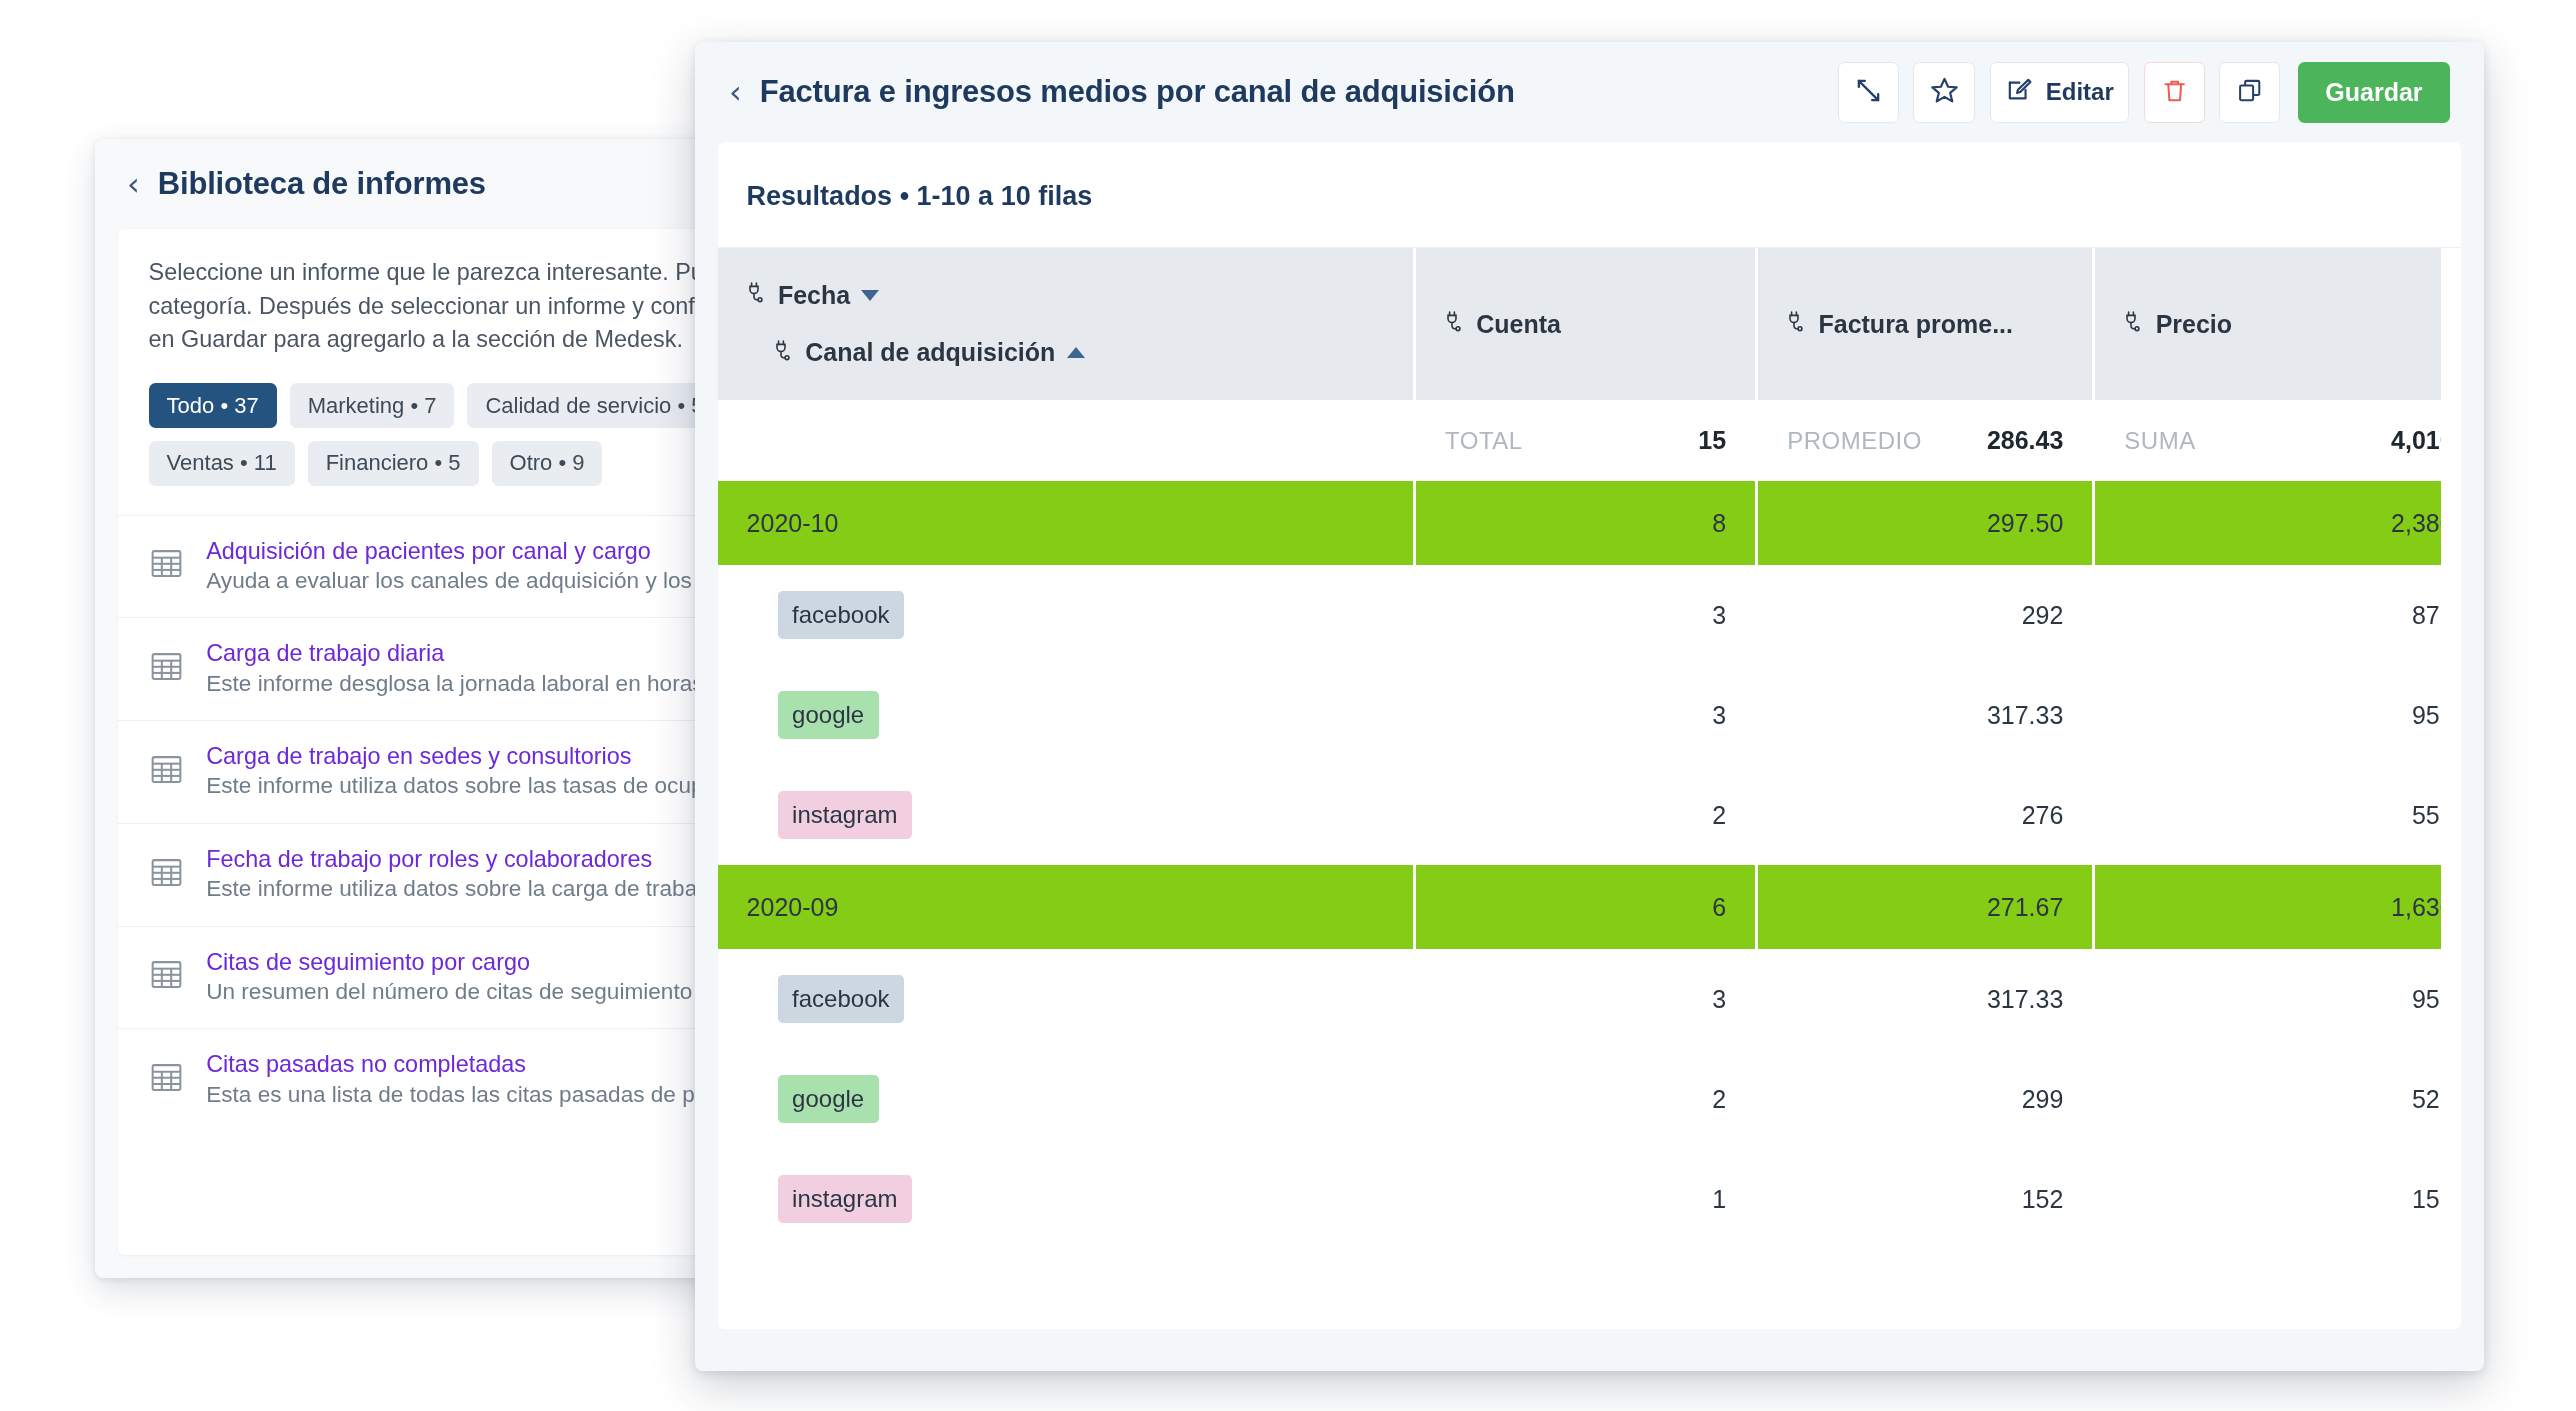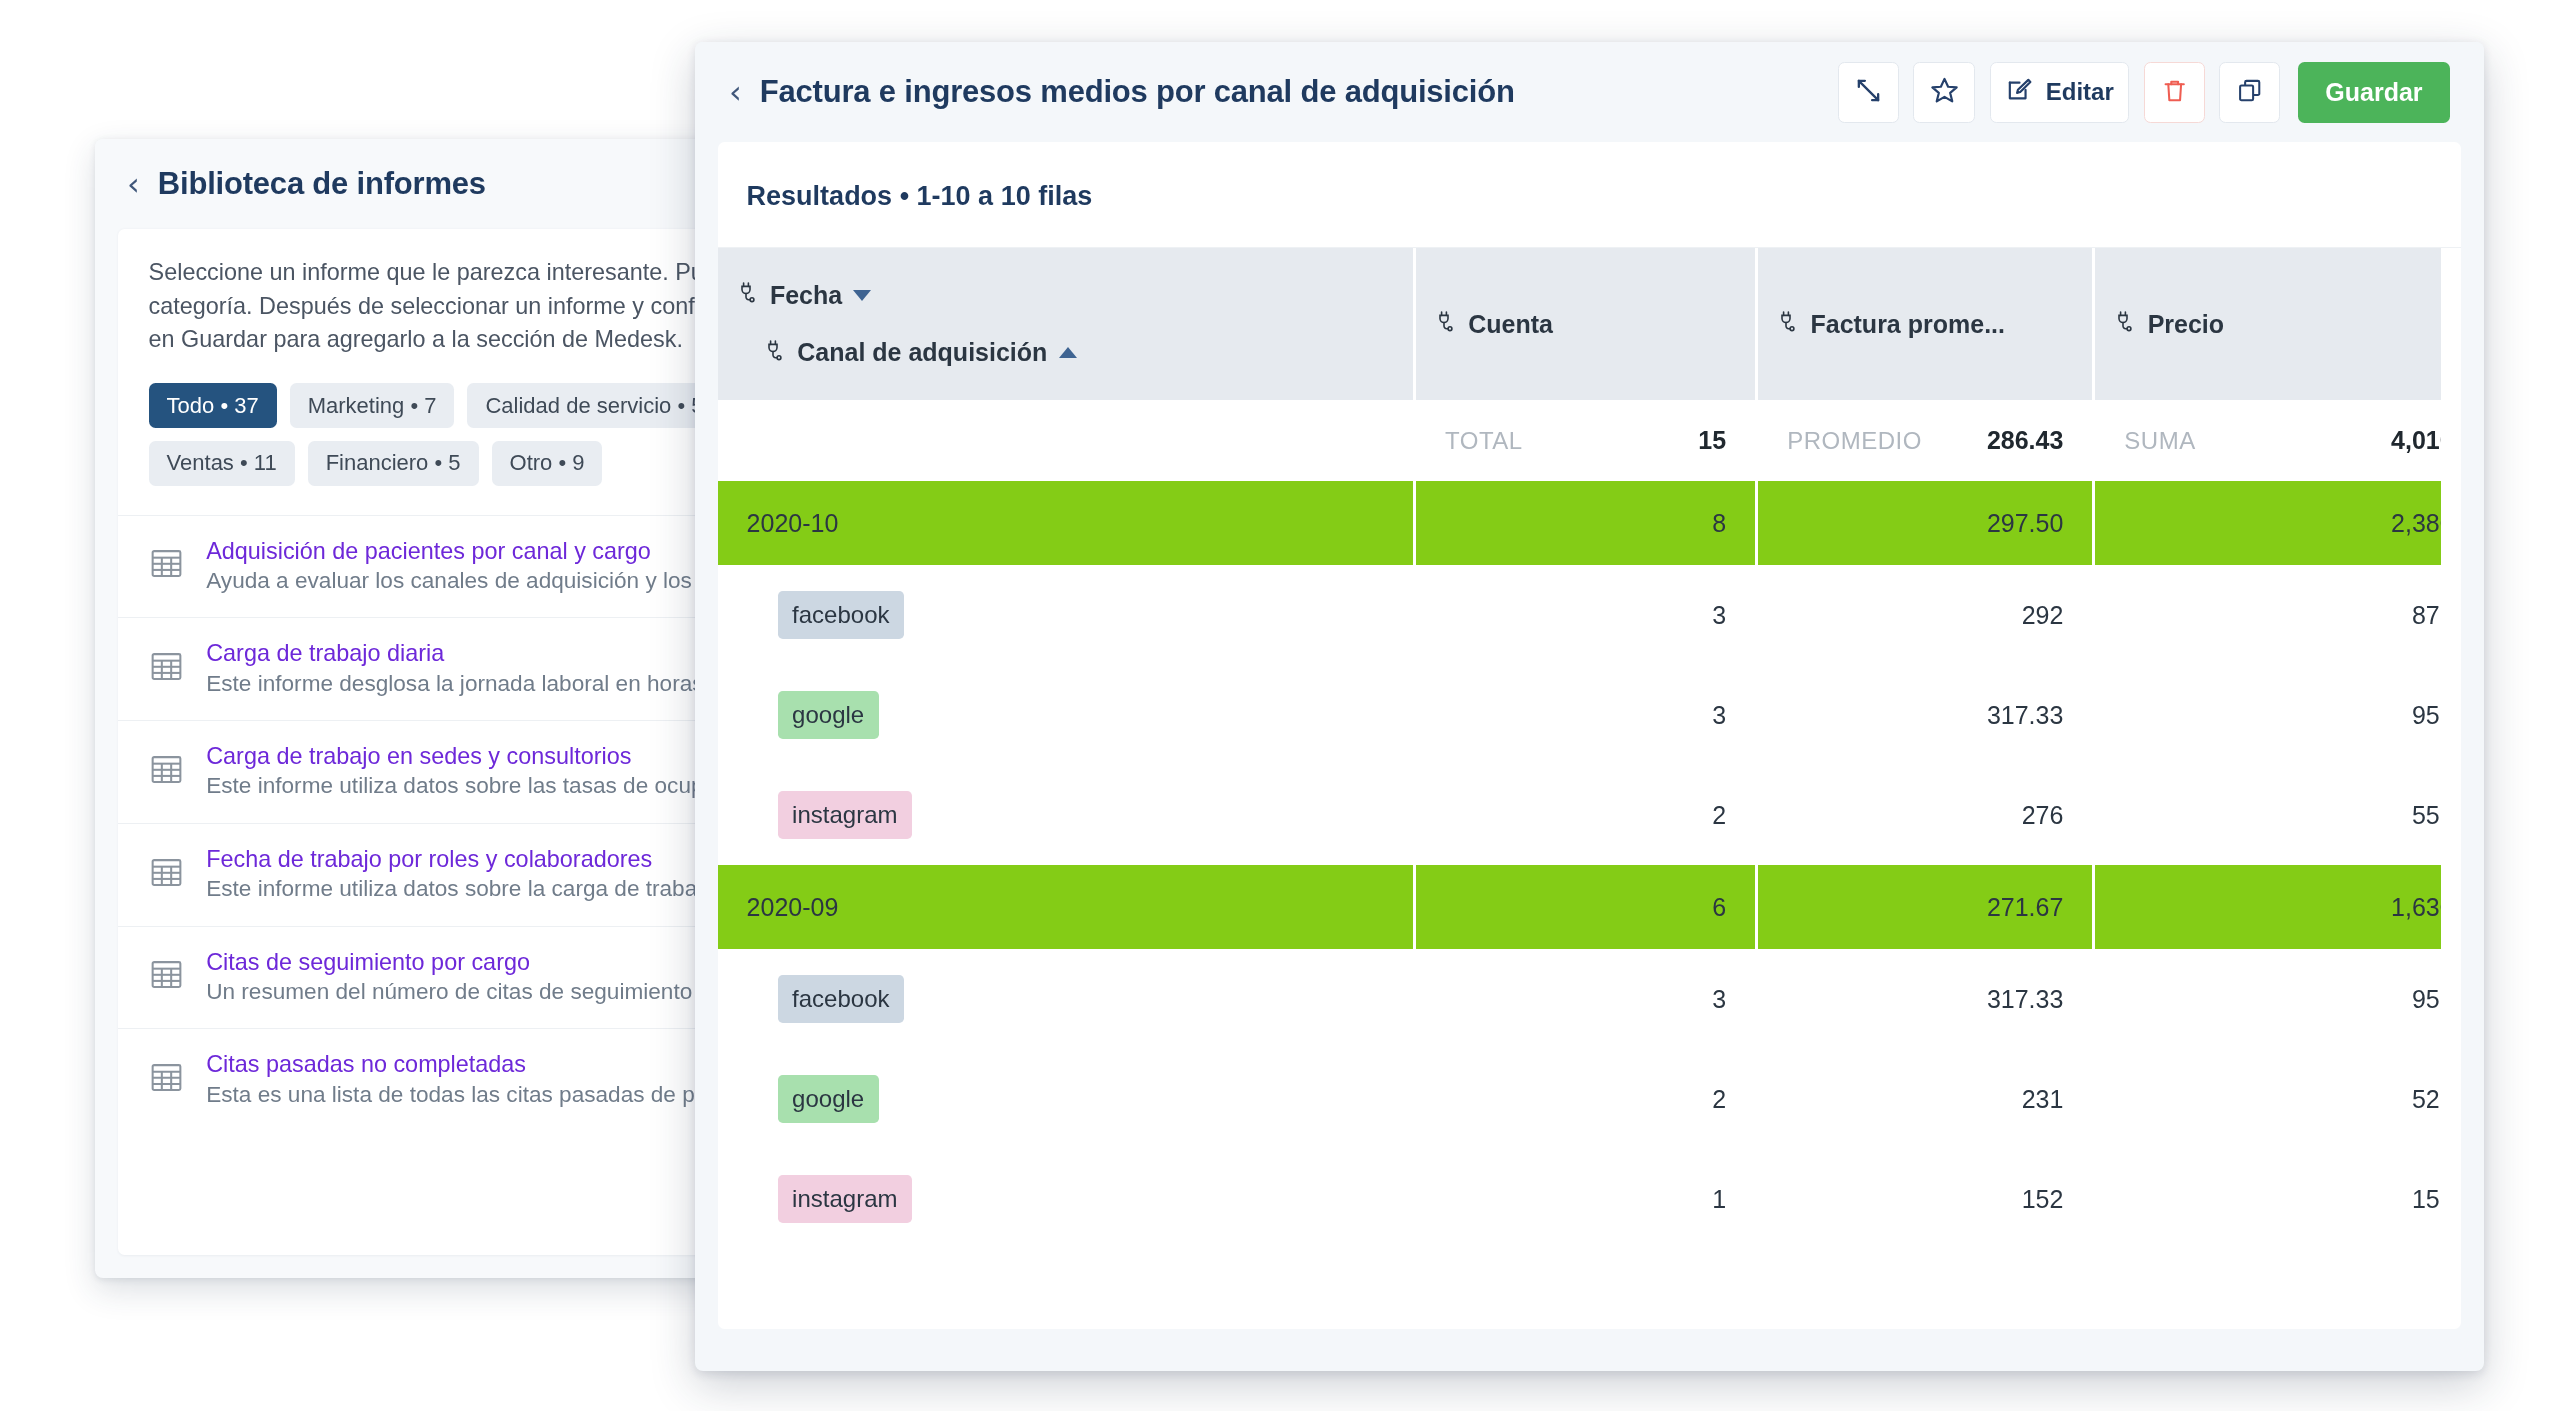--- a/index.html
+++ b/index.html
@@ -234,7 +234,7 @@
     background: #e6eaef;
     vertical-align: middle;
     height: 152px;
-    padding: 0 17px;
+    padding: 0 25px;
     border-right: 3.2px solid #ffffff;
     text-align: left;
   }

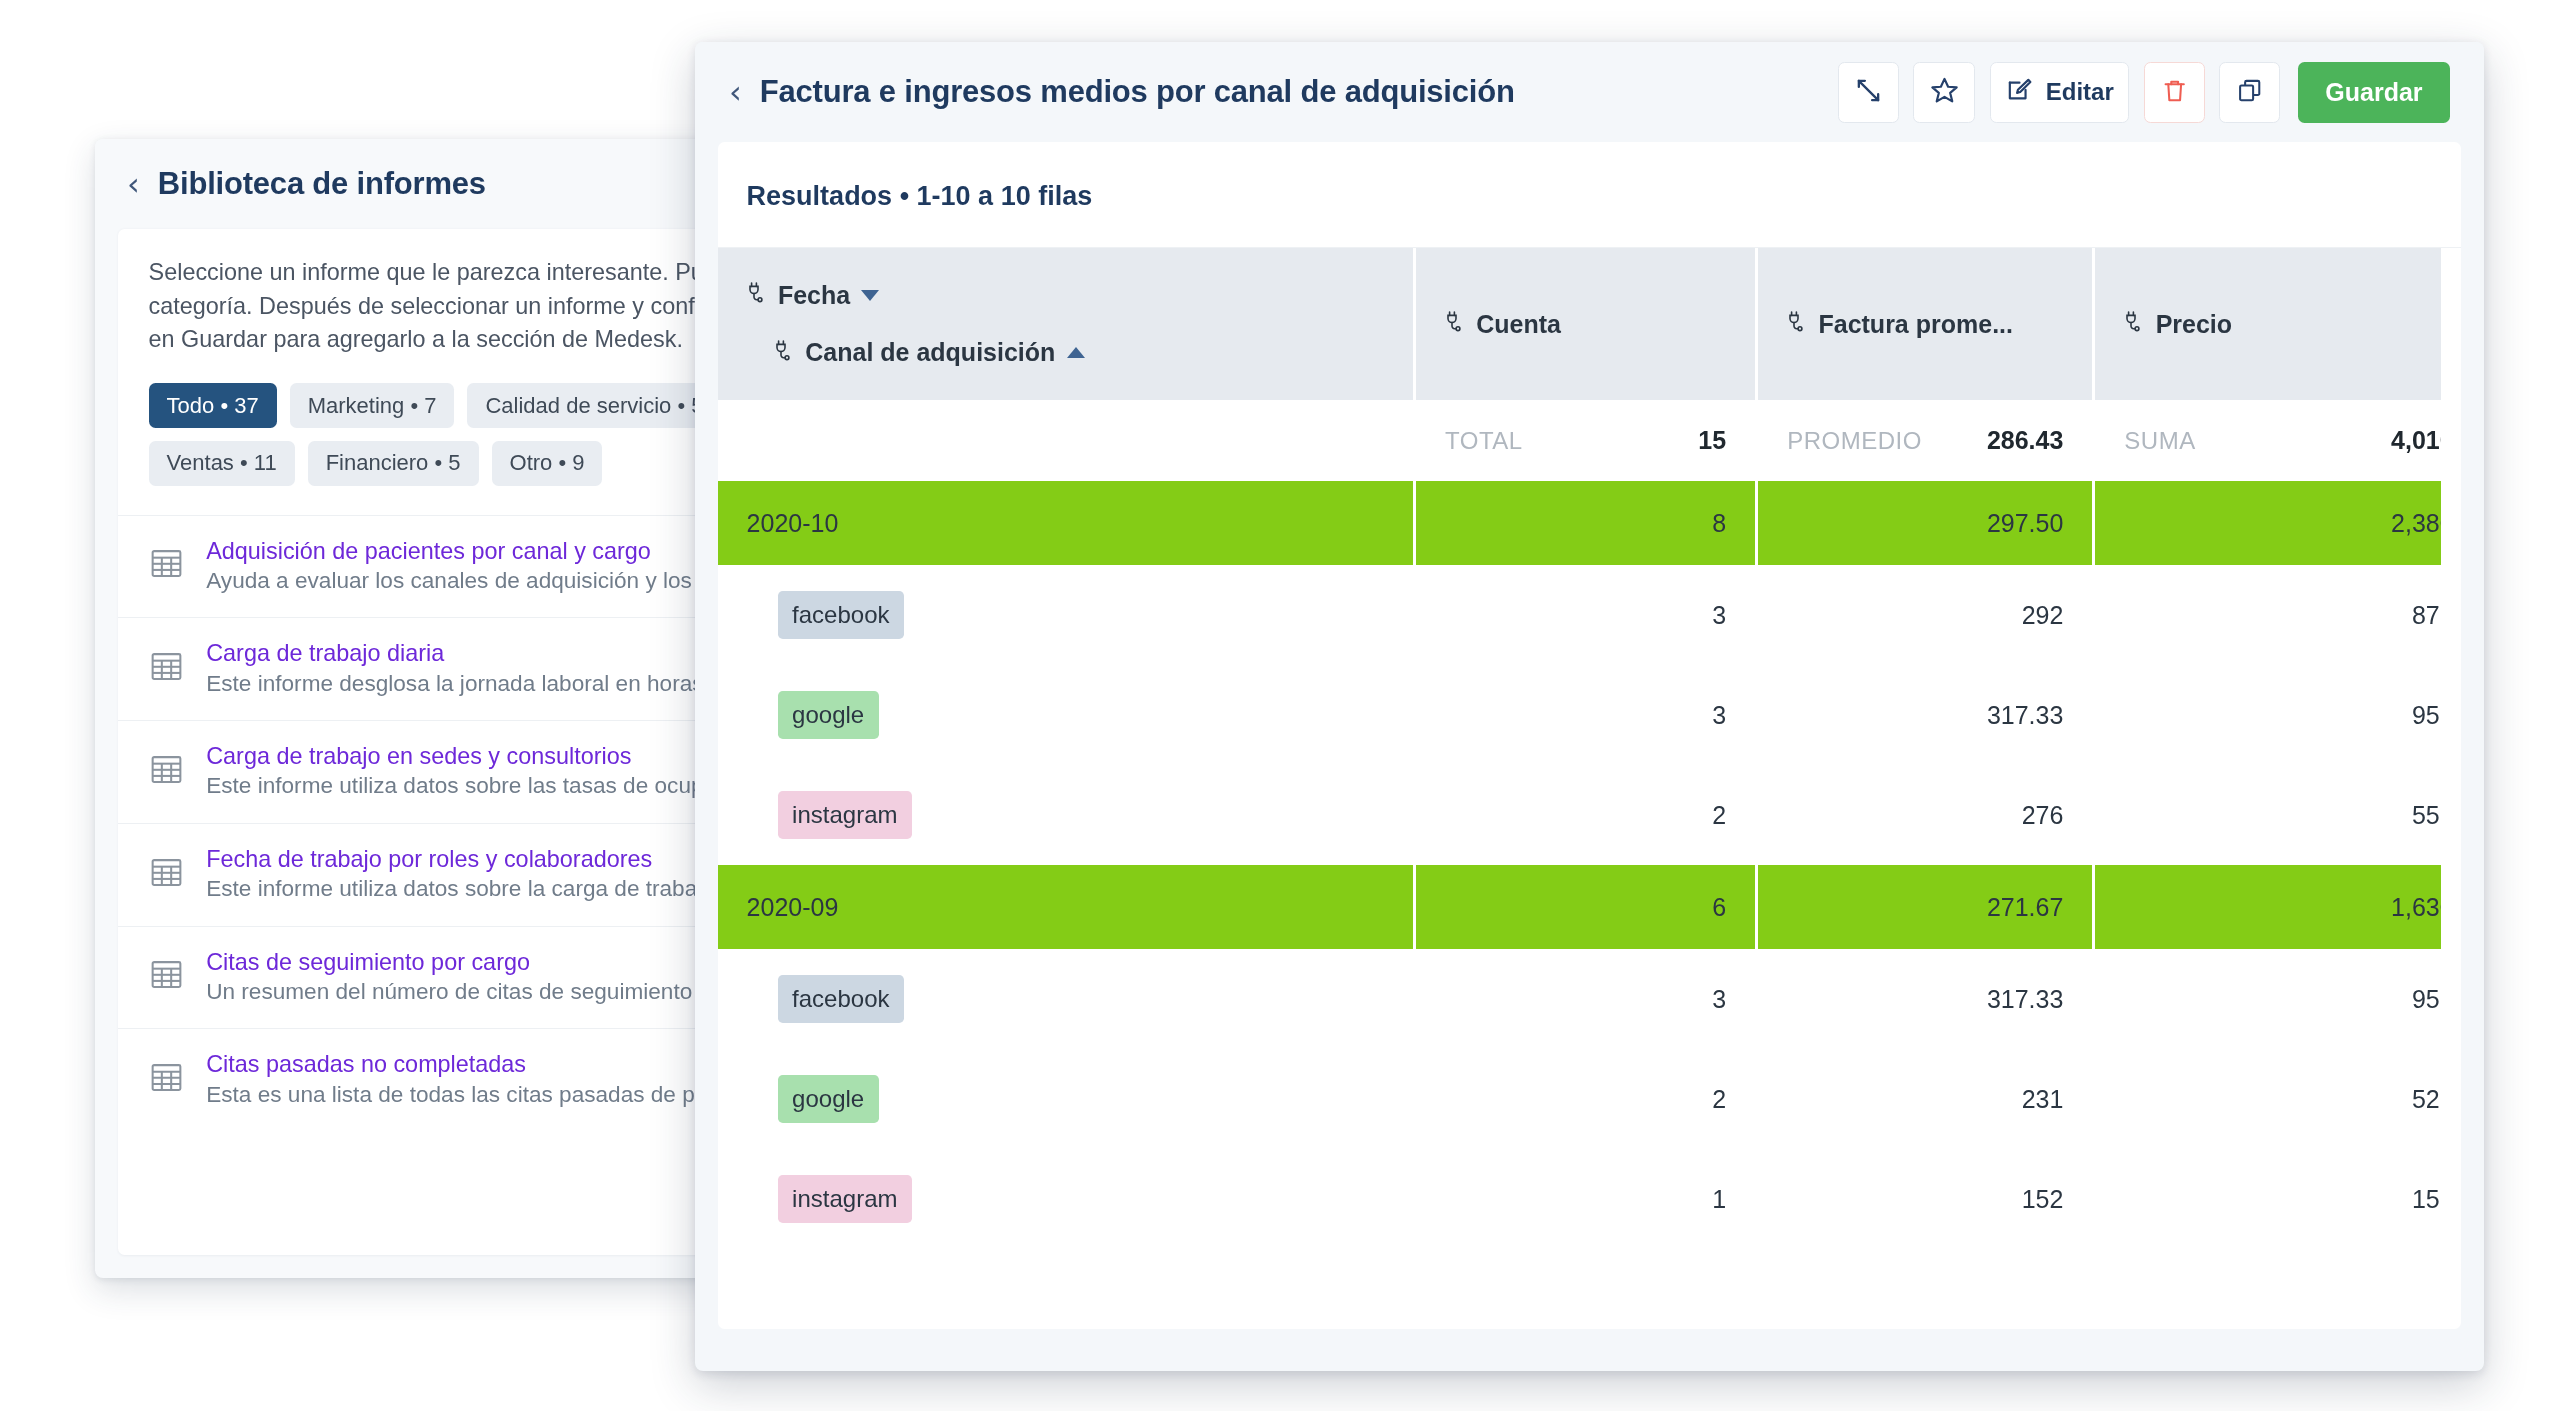--- a/index.html
+++ b/index.html
@@ -685,7 +685,7 @@
                 <span class="tag google">google</span>
               </td>
               <td class="num">2</td>
-              <td class="num">231</td>
+              <td class="num">299</td>
               <td class="num">526</td>
             </tr>
 

